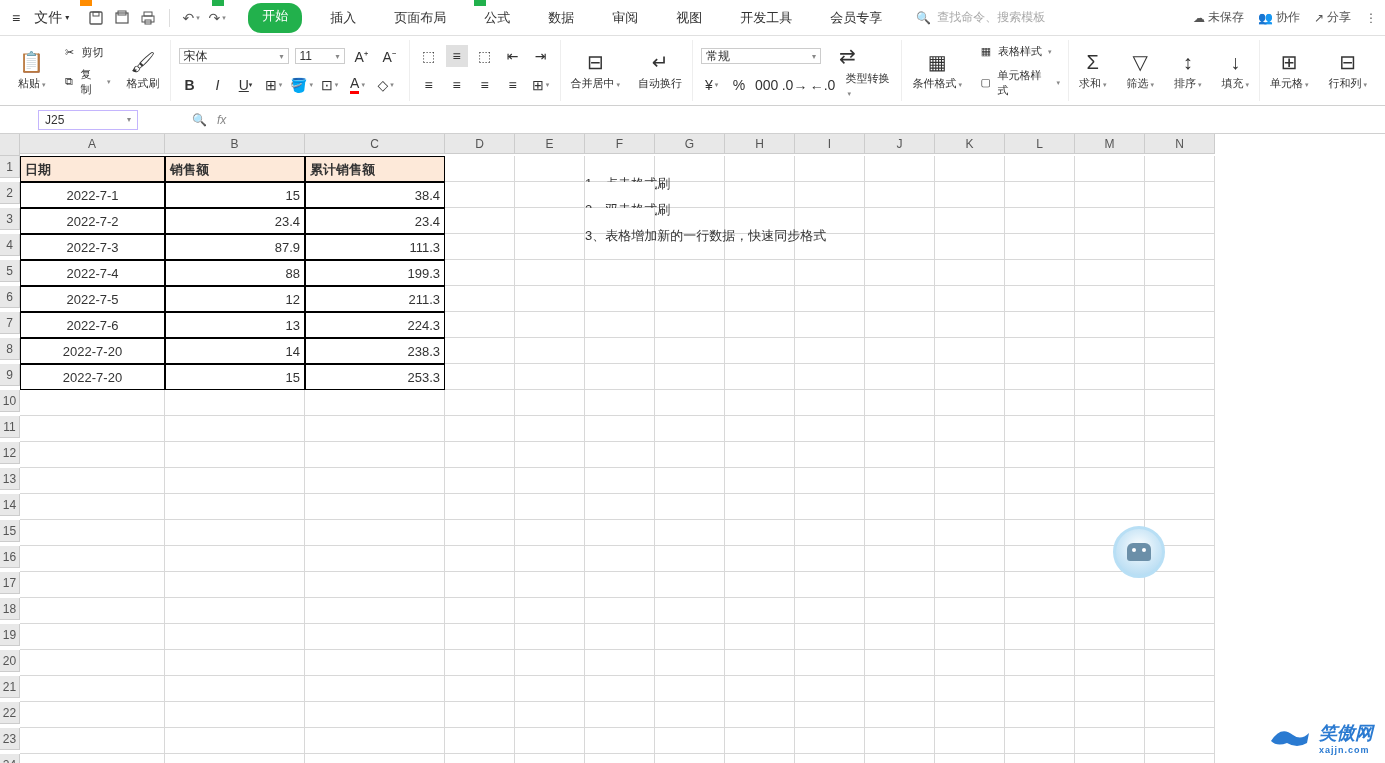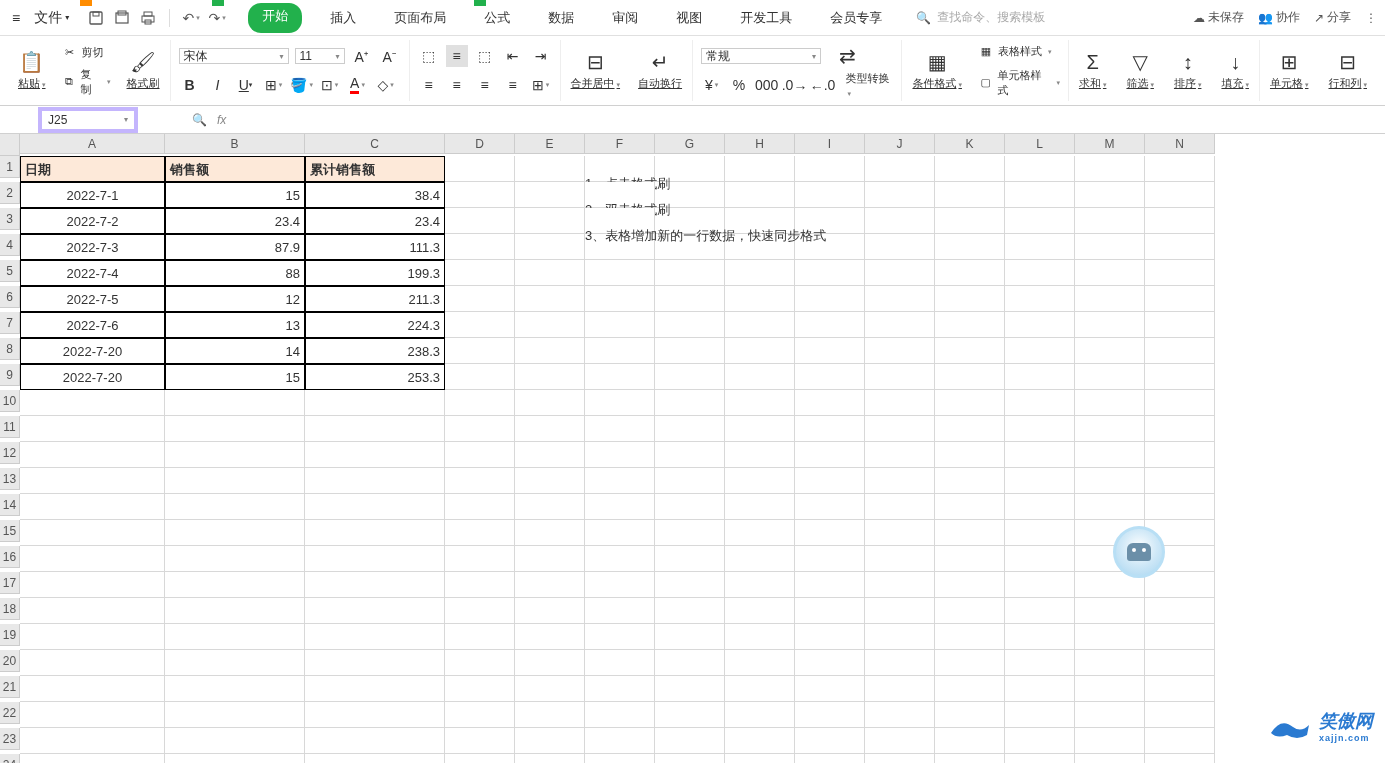--- a/index.html
+++ b/index.html
@@ -27,7 +27,7 @@
 .ribbon-group.narrow { padding: 2px 4px; }
 .ribbon-bigbtn { display: flex; flex-direction: column; align-items: center; justify-content: center; gap: 2px; padding: 2px 6px; font-size: 11px; }
 .ribbon-bigbtn .icon { font-size: 20px; height: 24px; display: flex; align-items: center; }
-.ribbon-bigbtn .label { white-space: nowrap; text-decoration: underline; }
+.ribbon-bigbtn .label { white-space: nowrap; }
 .ribbon-row { display: flex; gap: 6px; align-items: center; height: 28px; }
 .ribbon-smallbtn { display: flex; align-items: center; gap: 4px; font-size: 11px; padding: 2px 4px; }
 .ribbon-smallbtn .icon { width: 16px; height: 16px; display: inline-flex; align-items: center; justify-content: center; }

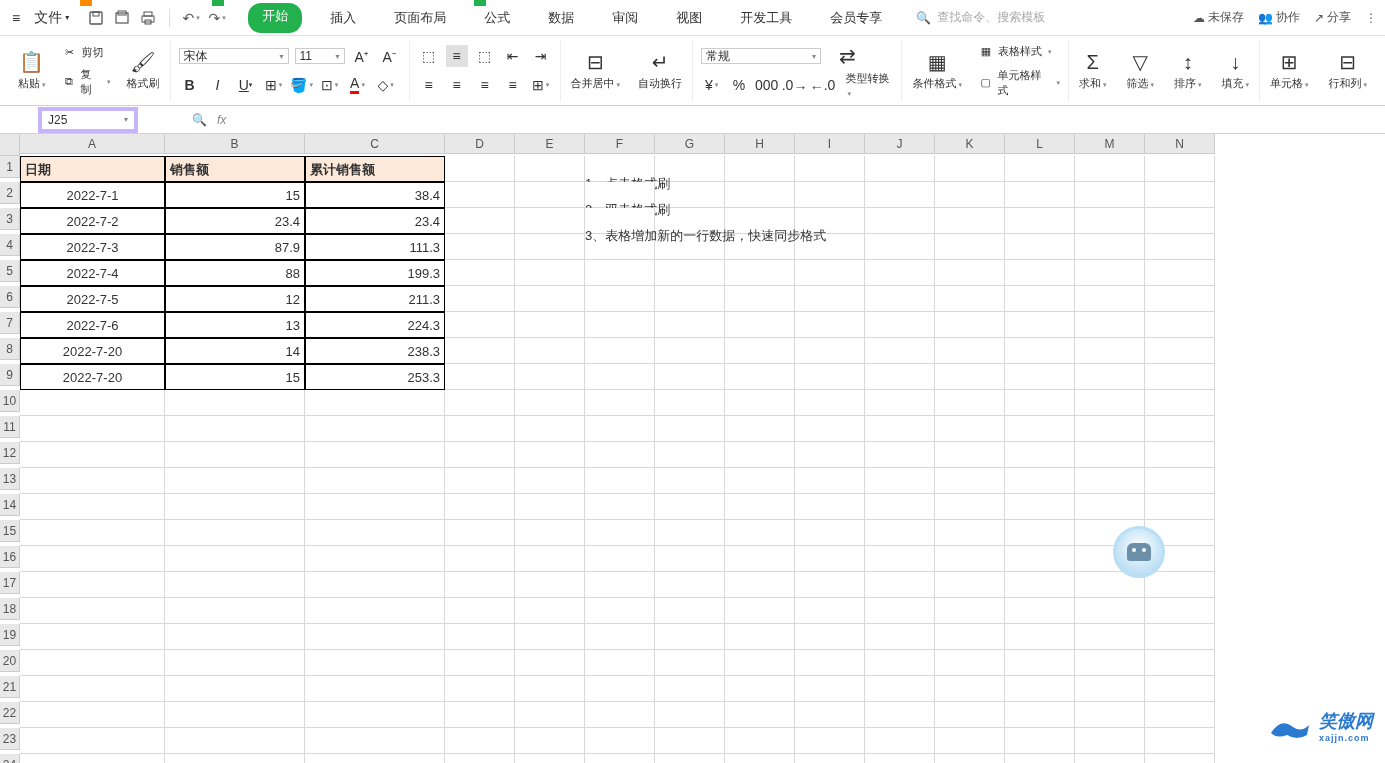--- a/index.html
+++ b/index.html
@@ -38,7 +38,7 @@
 
 
 .formula-area { height: 28px; display: flex; align-items: center; border-bottom: 1px solid #d0d0d0; }
-.name-box { width: 100px; border: 4px solid #c4b5fd; margin: 2px 4px 2px 38px; padding: 2px 6px; font-size: 12px; display: flex; justify-content: space-between; align-items: center; }
+.name-box { width: 100px; border: 1px solid #c4b5fd; margin: 2px 4px 2px 38px; padding: 2px 6px; font-size: 12px; display: flex; justify-content: space-between; align-items: center; }
 .name-box::after { content: '▾'; font-size: 8px; color: #888; }
 .fx-icons { display: flex; gap: 10px; margin-left: 50px; align-items: center; color: #888; }
 .formula-input { flex: 1; padding: 2px 8px; font-size: 12px; }

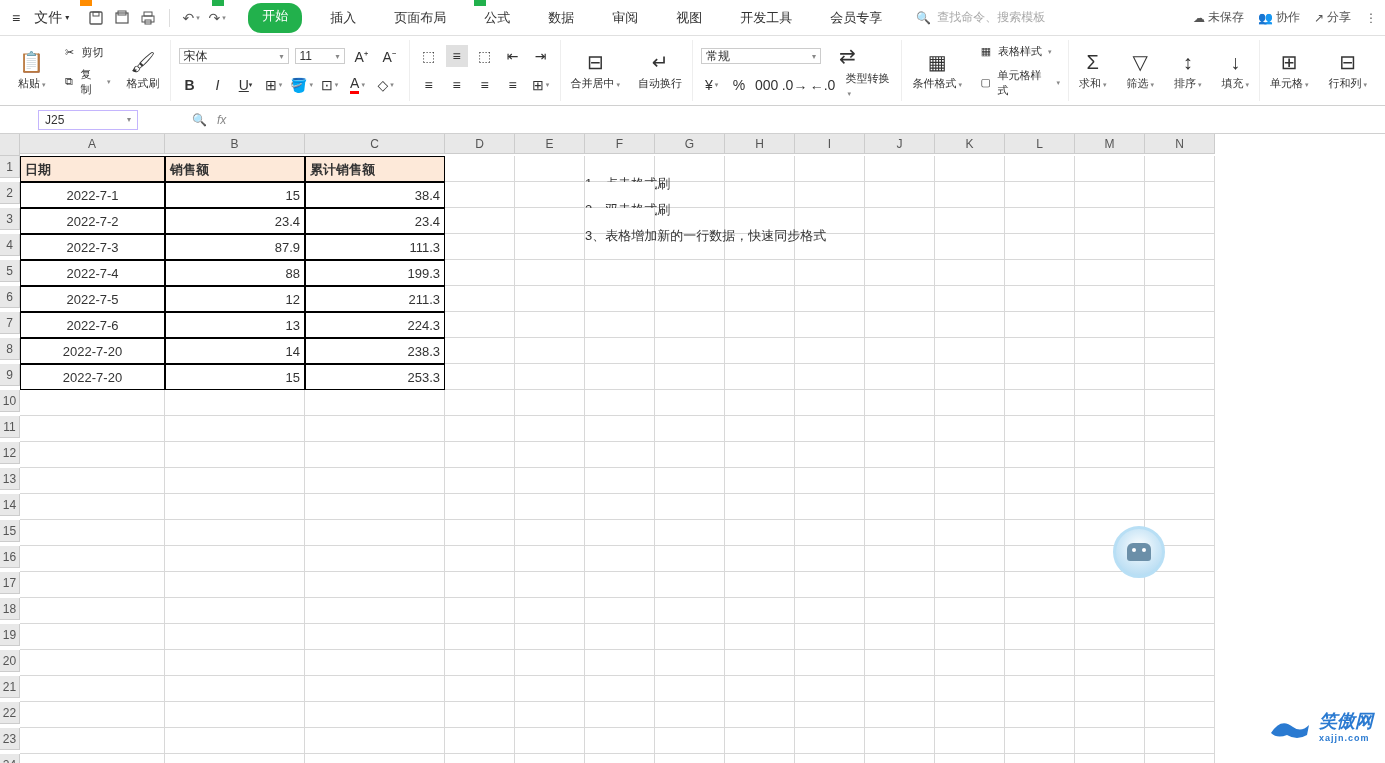--- a/index.html
+++ b/index.html
@@ -68,7 +68,7 @@
 .avatar-face::after { right: 5px; }
 
 
-.watermark { position: absolute; right: 12px; bottom: 20px; font-size: 18px; color: #2a7ad1; font-style: italic; font-weight: bold; display: flex; align-items: flex-end; gap: 6px; }
+.watermark { position: absolute; right: 12px; bottom: 8px; font-size: 18px; color: #2a7ad1; font-style: italic; font-weight: bold; display: flex; align-items: flex-start; gap: 6px; }
 .watermark .sub { font-size: 9px; font-style: normal; display: block; color: #2a7ad1; letter-spacing: 1px; }
 .watermark svg { width: 44px; height: 30px; }
 

